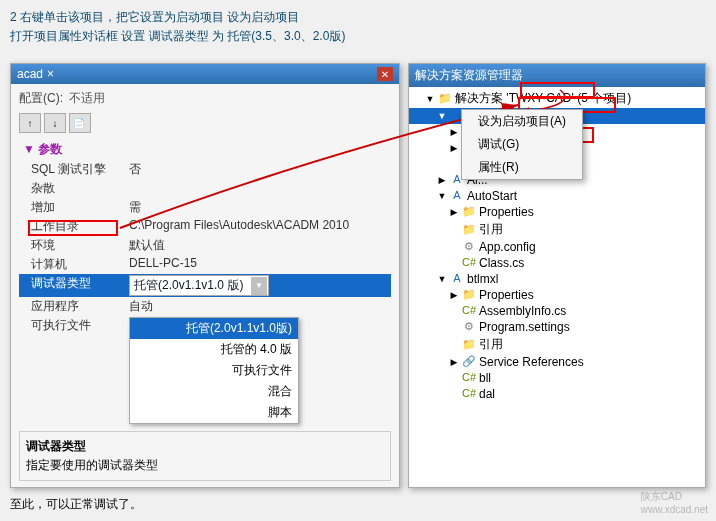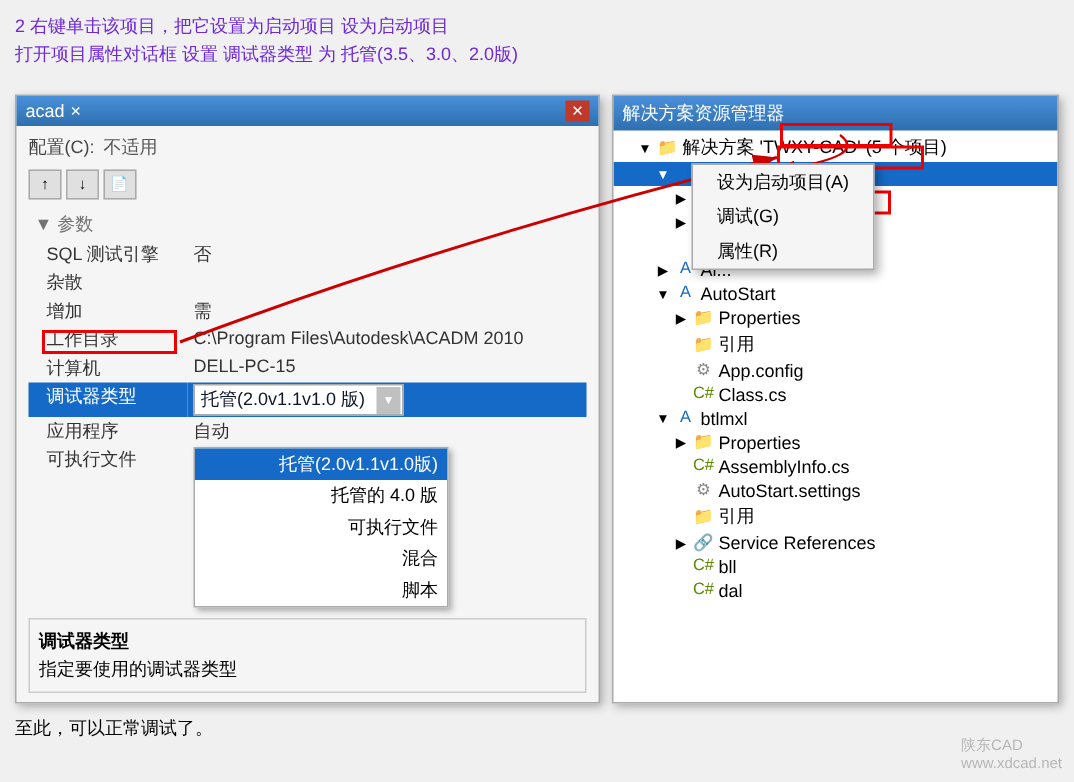--- a/index.html
+++ b/index.html
@@ -23,7 +23,7 @@
 
     .top-text {
       font-size: 12px;
-      color: #6d28d9;
+      color: #0c4a6e;
       margin-bottom: 4px;
       line-height: 1.6;
     }

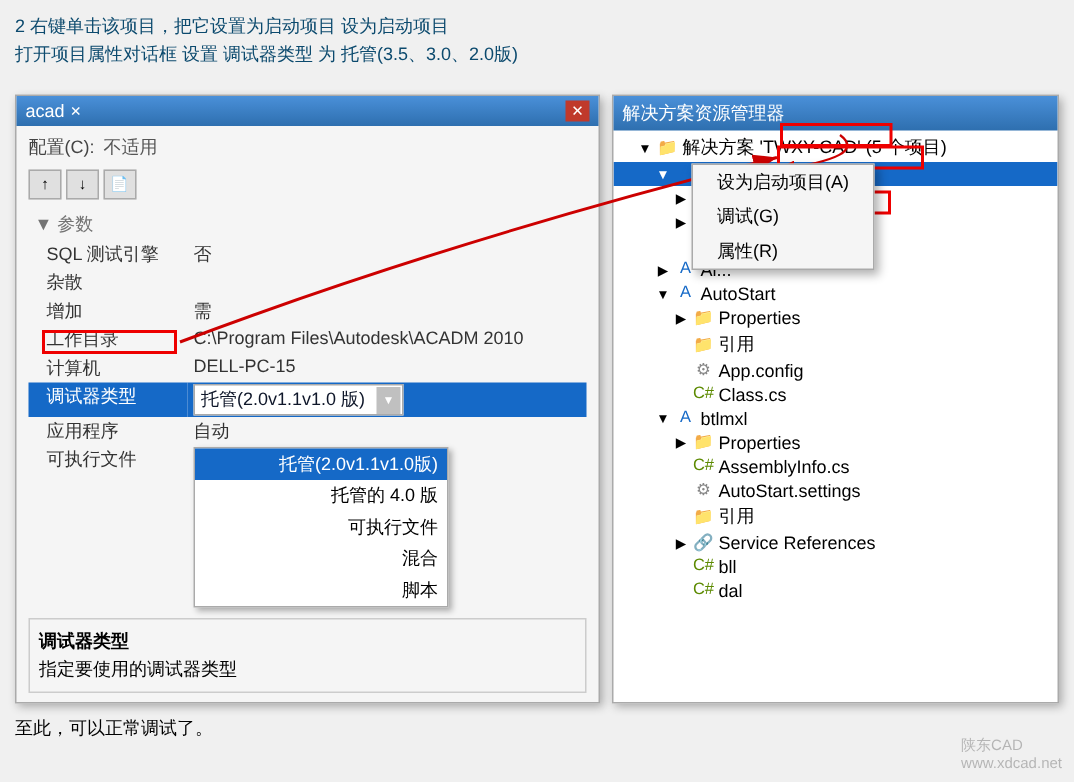--- a/index.html
+++ b/index.html
@@ -144,8 +144,8 @@
     }
 
     .params-table .section-header {
-      color: #737373;
-      font-weight: normal;
+      color: #a21caf;
+      font-weight: bold;
       padding: 2px 4px;
     }
 

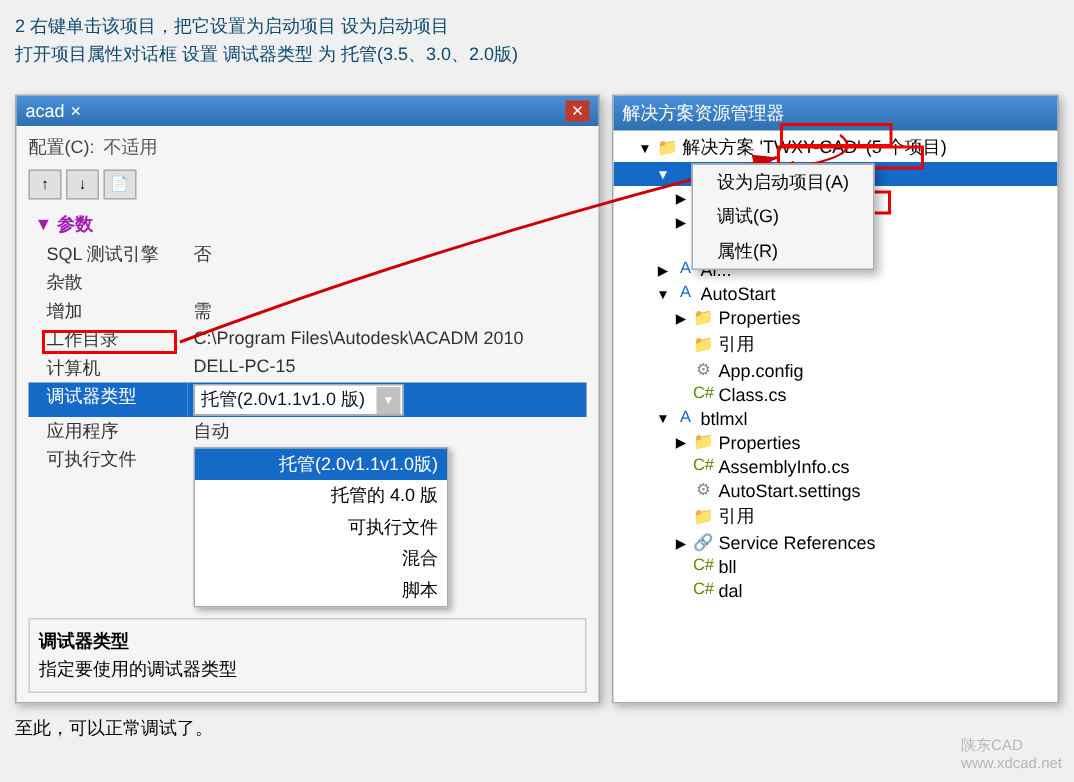--- a/index.html
+++ b/index.html
@@ -413,6 +413,10 @@
               <td class="param-value">C:\Program Files\Autodesk\ACADM 2010</td>
             </tr>
             <tr>
+              <td class="param-label">环境</td>
+              <td class="param-value">默认值</td>
+            </tr>
+            <tr>
               <td class="param-label">计算机</td>
               <td class="param-value">DELL-PC-15</td>
             </tr>

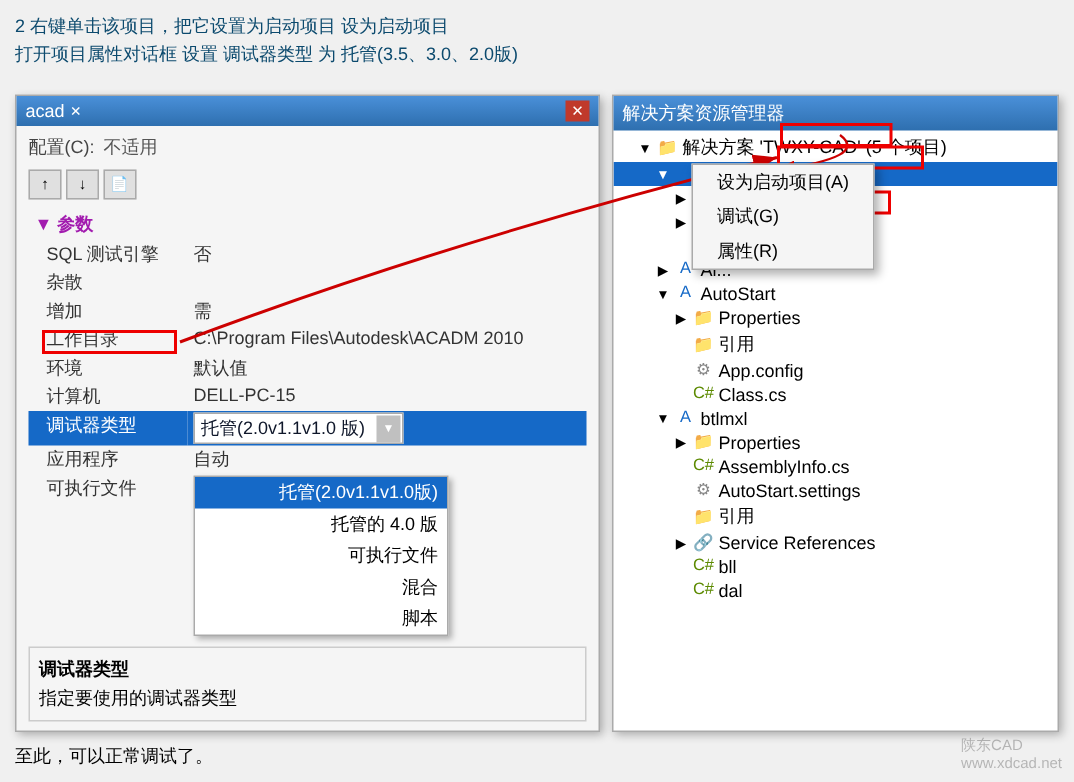--- a/index.html
+++ b/index.html
@@ -591,7 +591,7 @@
           <span class="tree-indent"></span>
           <span class="tree-expand"> </span>
           <span class="tree-icon icon-config">⚙</span>
-          <span>AutoStart.settings</span>
+          <span>Program.settings</span>
         </div>
 
         <div class="tree-item">

